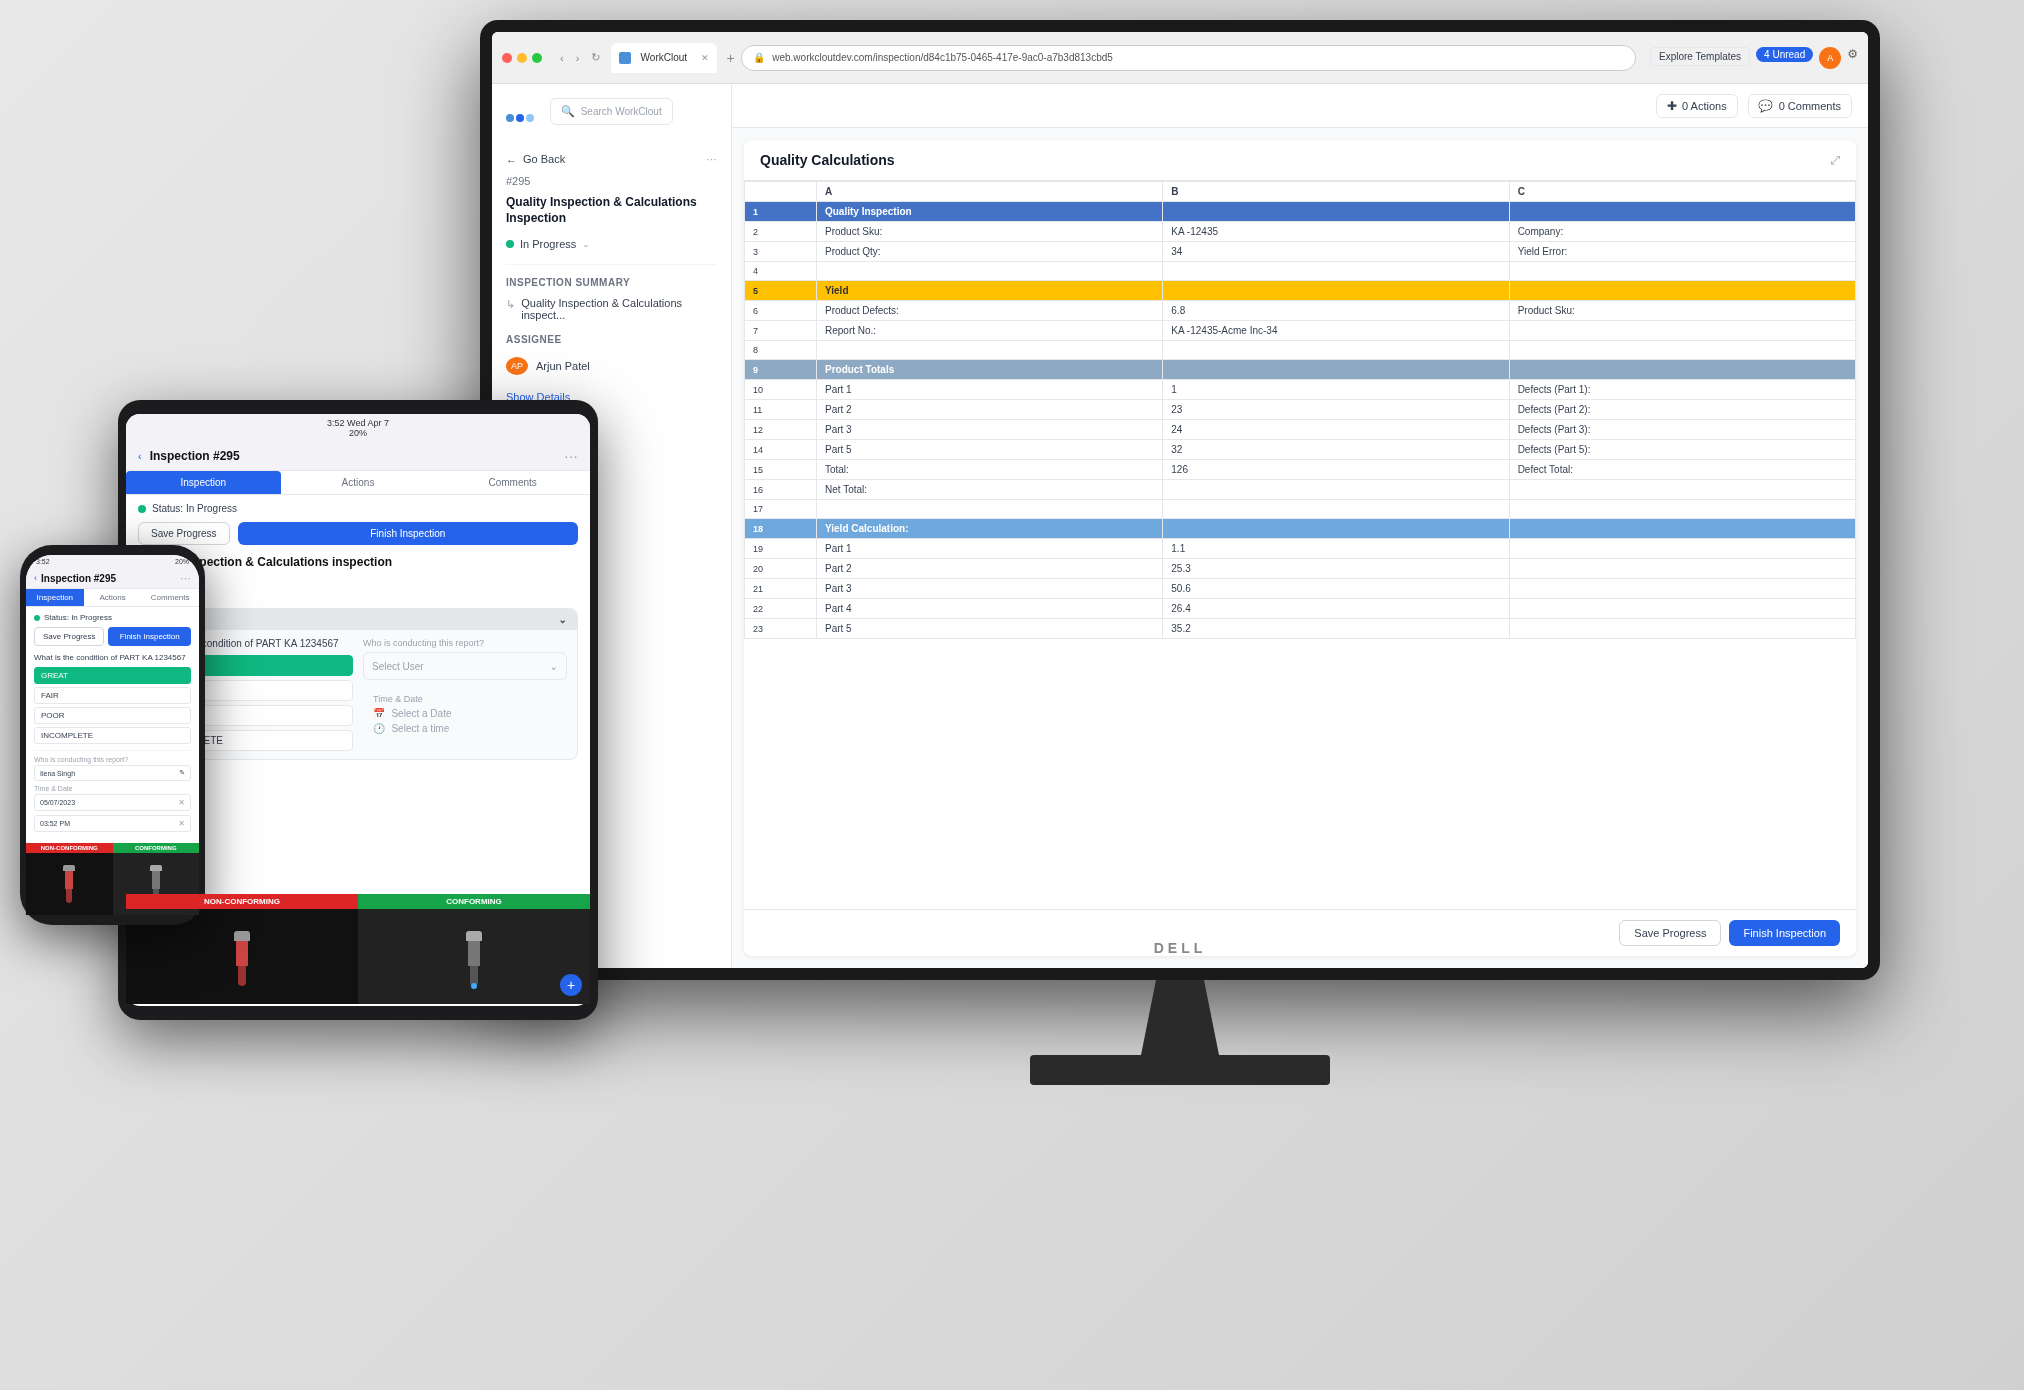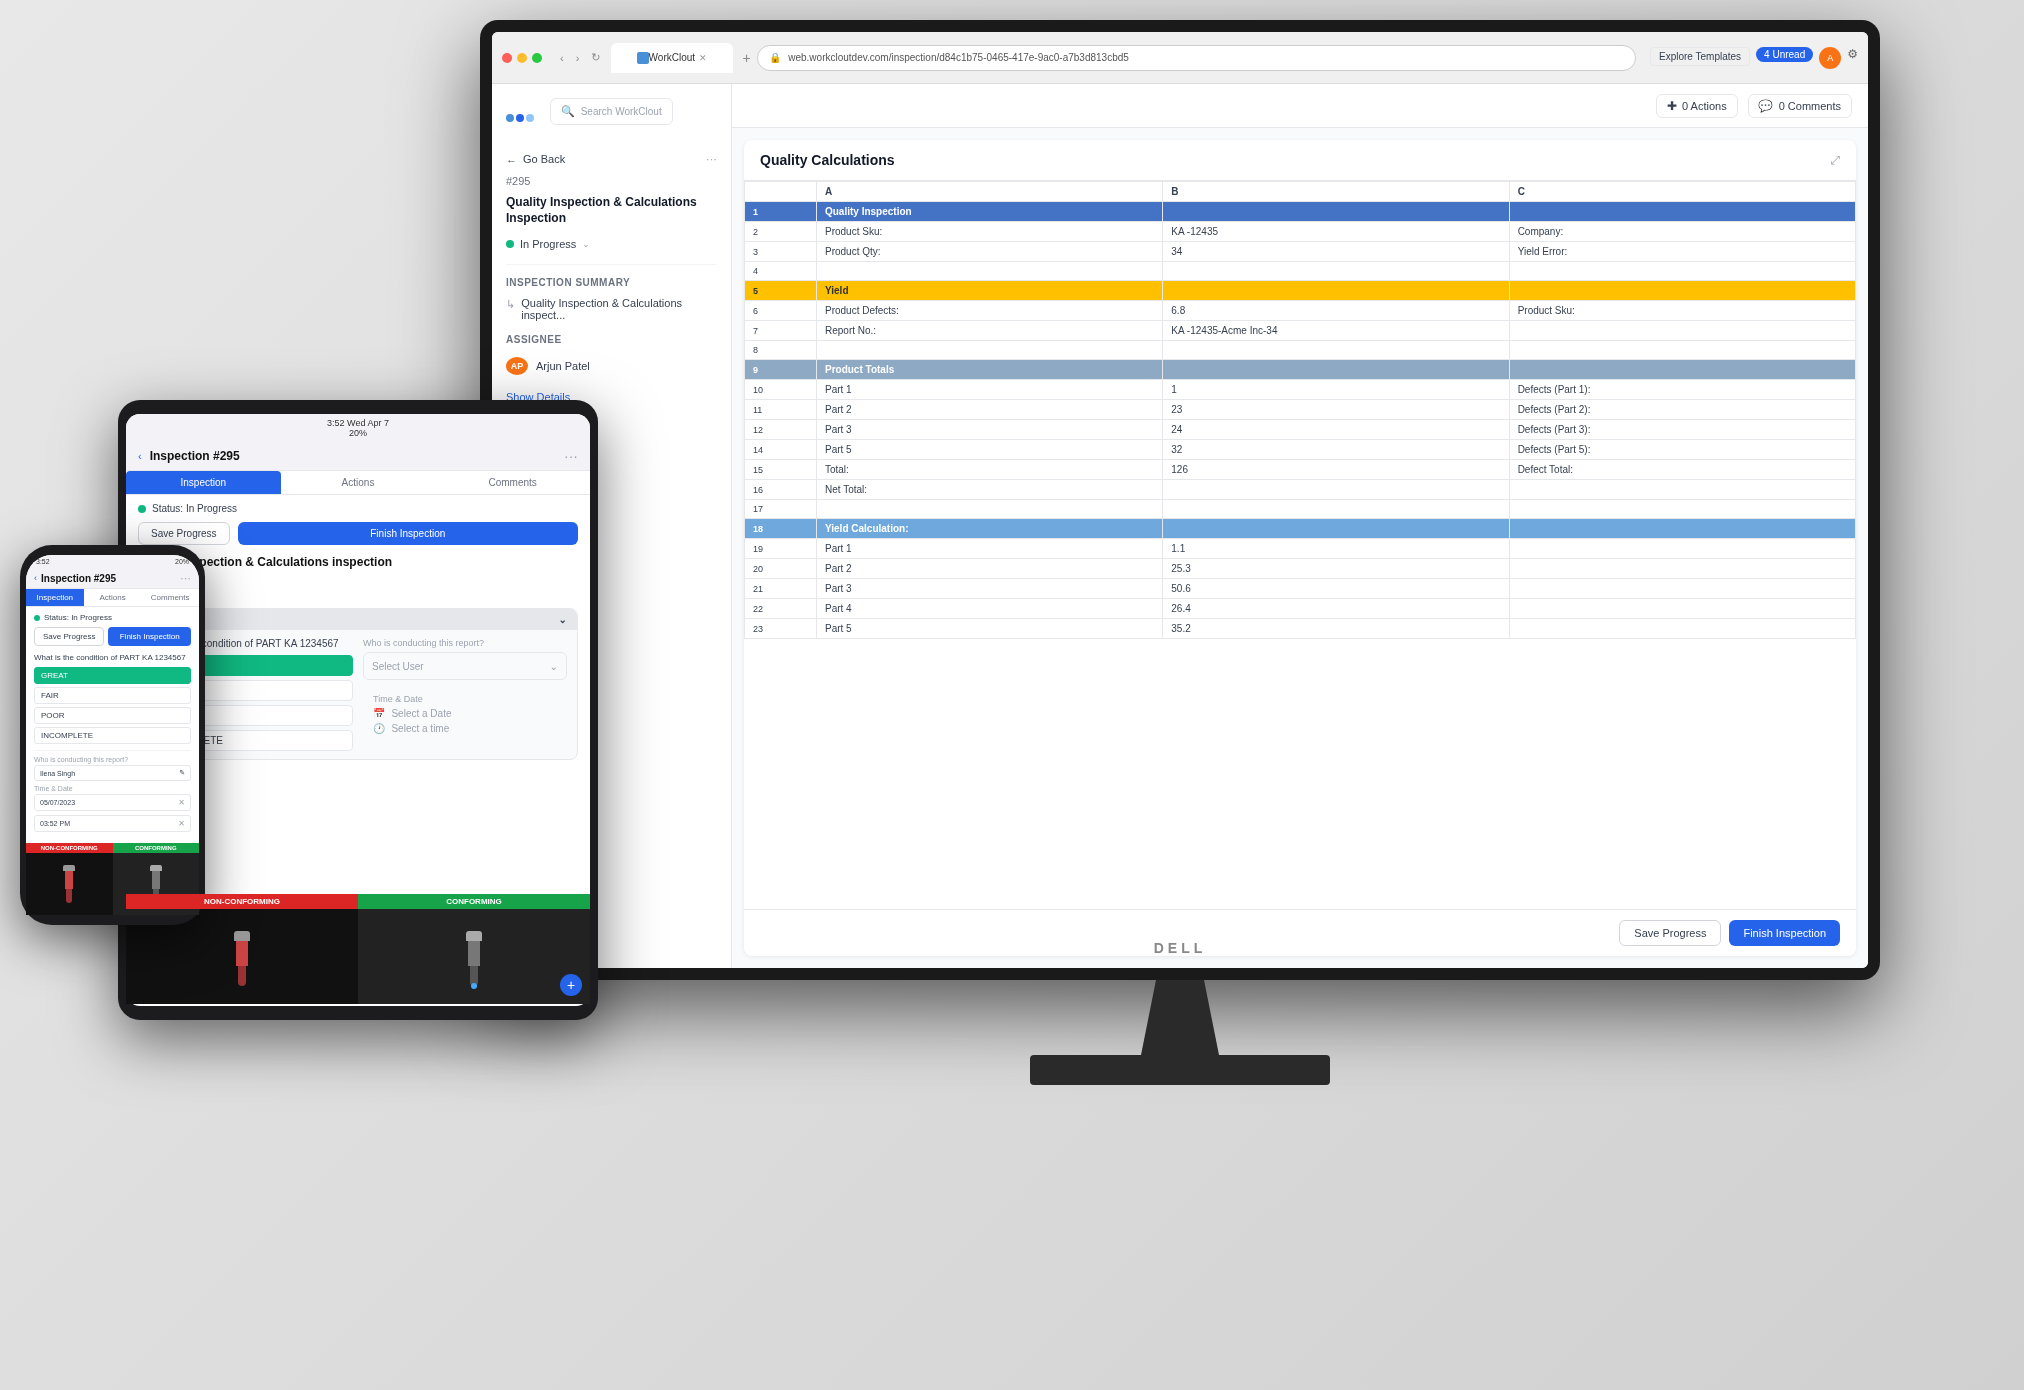--- a/index.html
+++ b/index.html
@@ -88,12 +88,12 @@
     .browser-tab {
       background: #fff;
       border-radius: 6px 6px 0 0;
-      padding: 4px 26px;
+      padding: 4px 8px;
       font-size: 10px;
       color: #333;
       display: flex;
       align-items: center;
-      gap: 0;
+      gap: 10px;
       height: 30px;
     }
     .tab-favicon { width: 12px; height: 12px; background: #4a90d9; border-radius: 2px; }

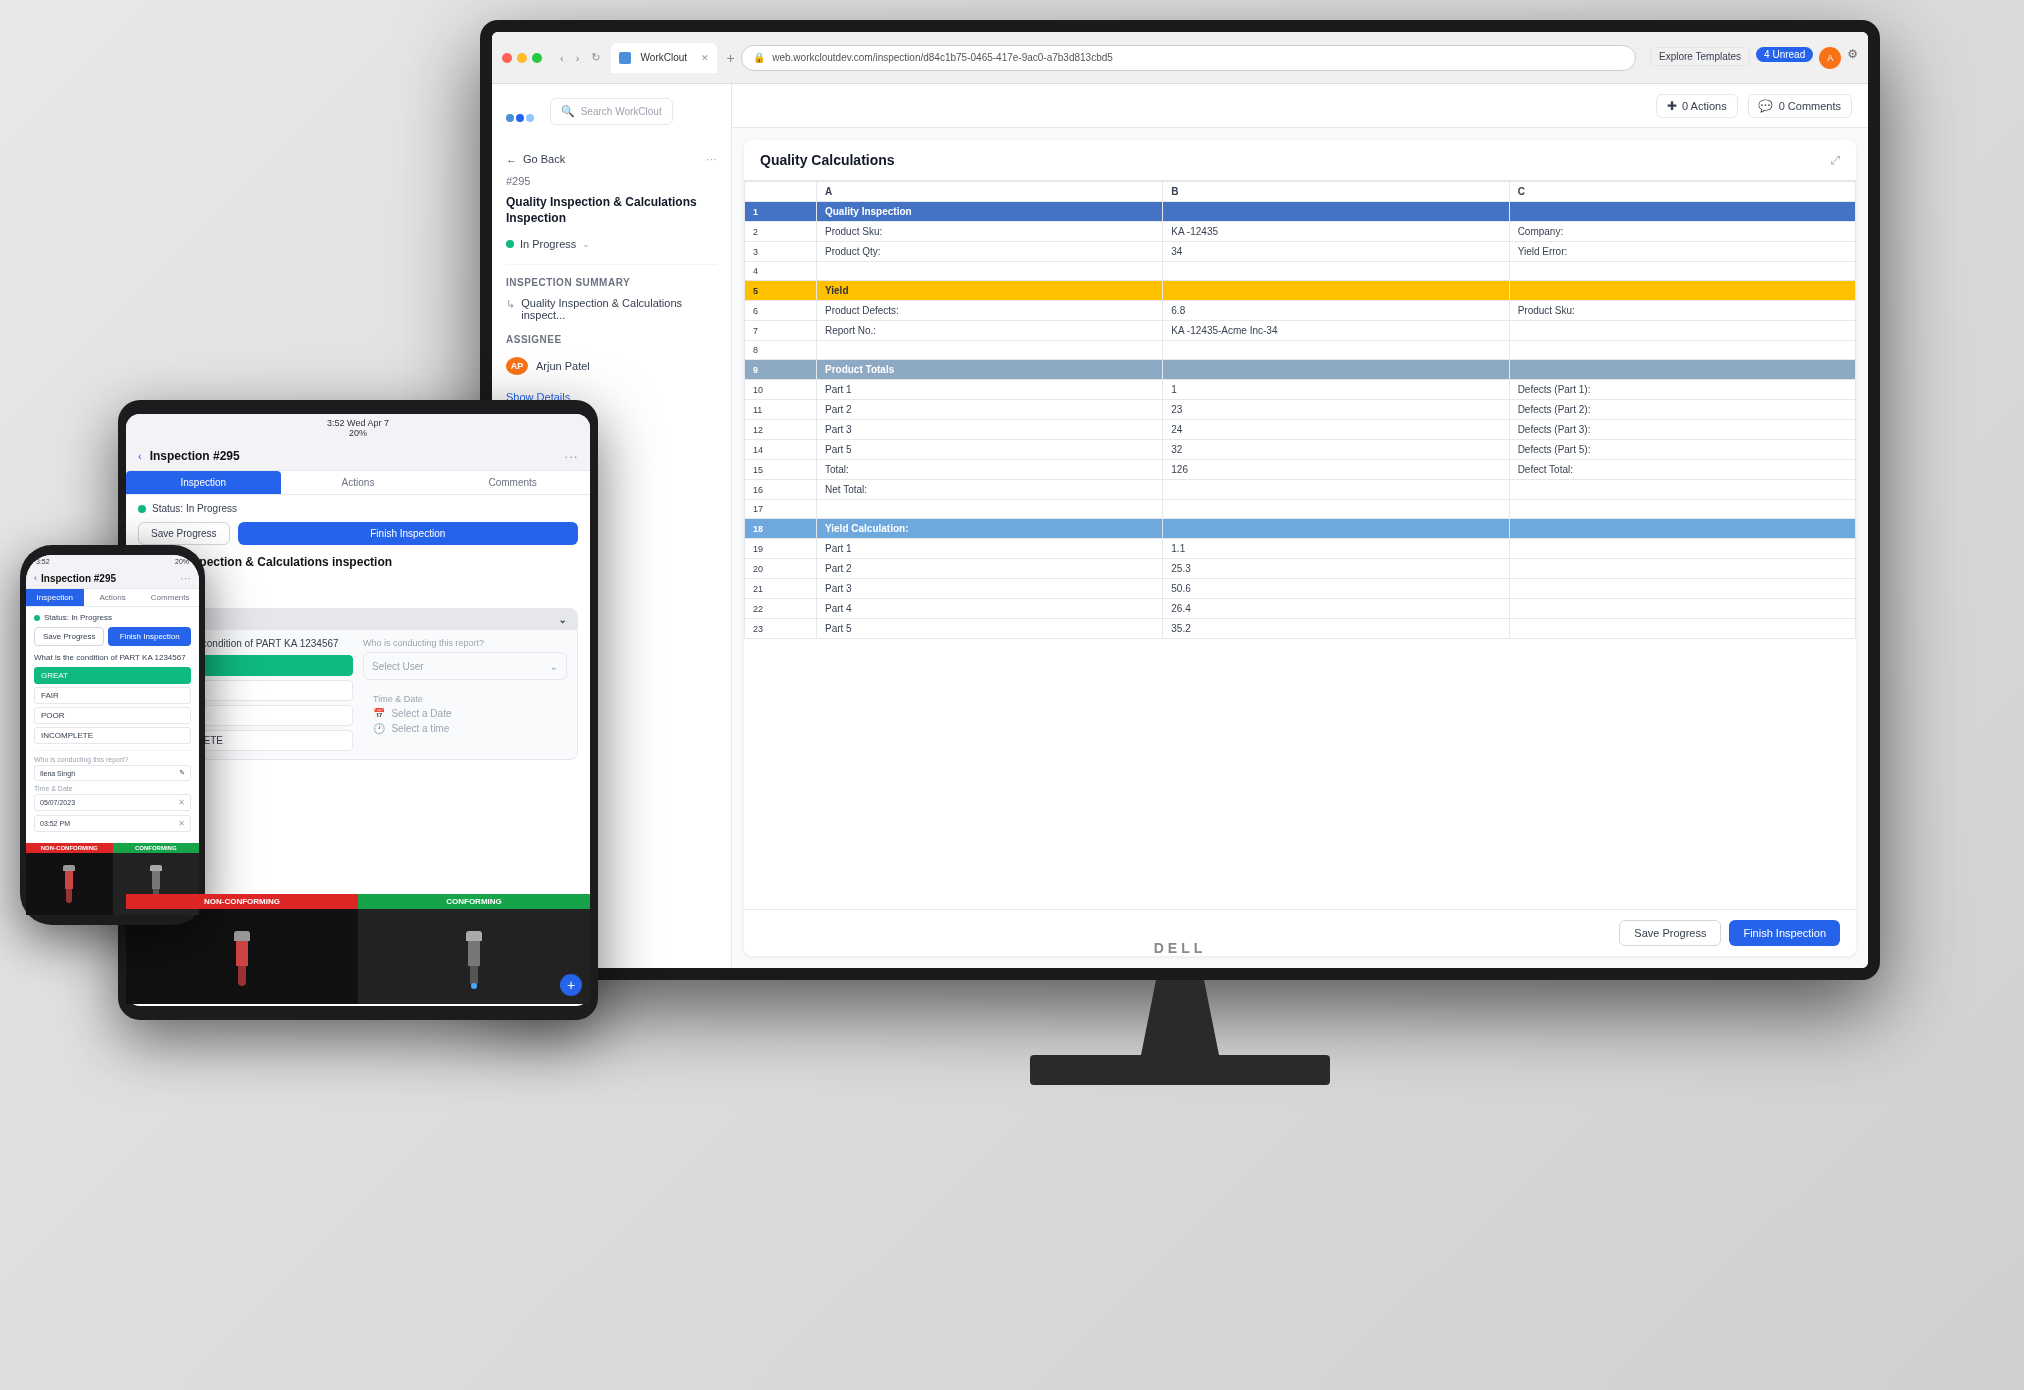--- a/index.html
+++ b/index.html
@@ -216,7 +216,7 @@
       border-radius: 50%;
       background: #f97316;
       display: flex; align-items: center; justify-content: center;
-      font-size: 9px; color: #fff; font-weight: 700;
+      font-size: 9px; color: #fff; font-weight: 400;
     }
     .sidebar-show-details {
       padding: 8px 14px;

